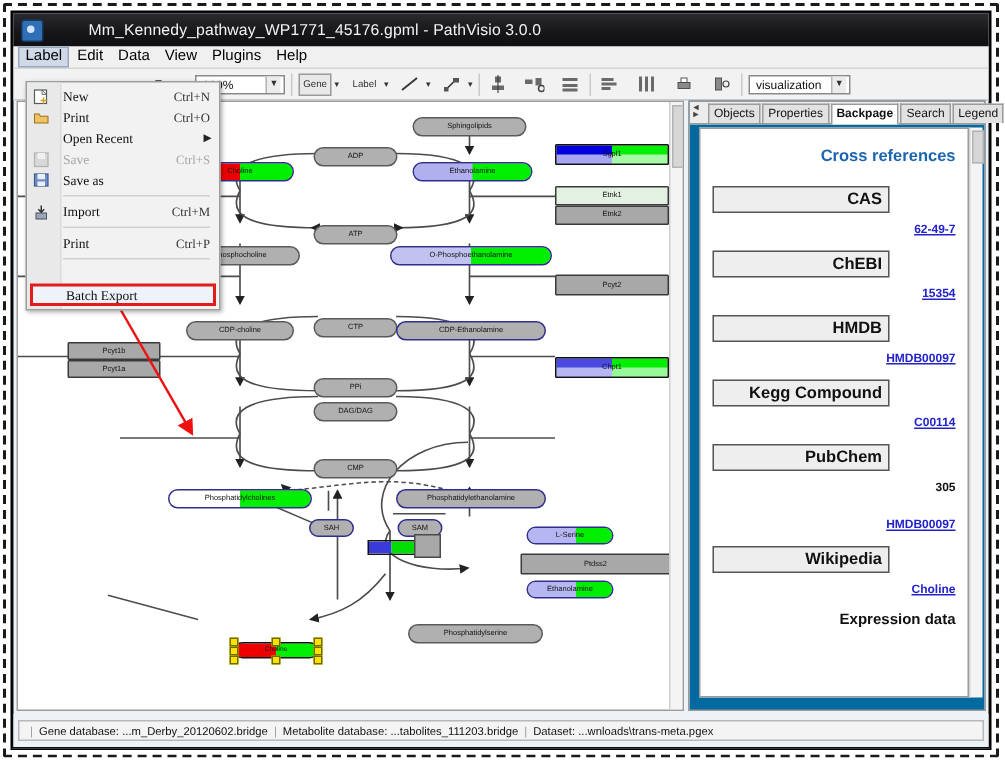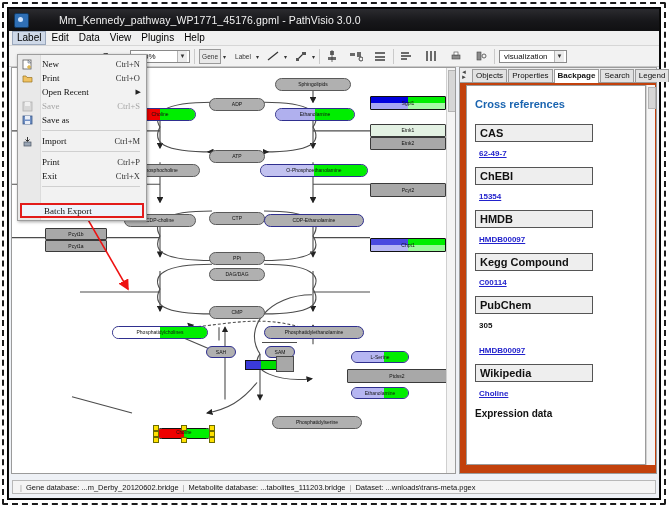--- a/index.html
+++ b/index.html
@@ -67,7 +67,7 @@
 
   
   #side-panel{position:absolute;left:450px;right:2px;top:0;bottom:2px;
-     background:#c2410c;border:1px solid #9b9b9b;box-sizing:border-box;}
+     background:#0369a1;border:1px solid #9b9b9b;box-sizing:border-box;text-align:right;}
   #tabstrip{position:relative;height:15px;background:#ececed;border-bottom:1px solid #9b9b9b;
      display:flex;align-items:flex-end;padding-left:12px;box-sizing:border-box;font-size:8px;}
   #tabstrip .tab{border:1px solid #9b9b9b;border-bottom:none;background:#e2e2e2;

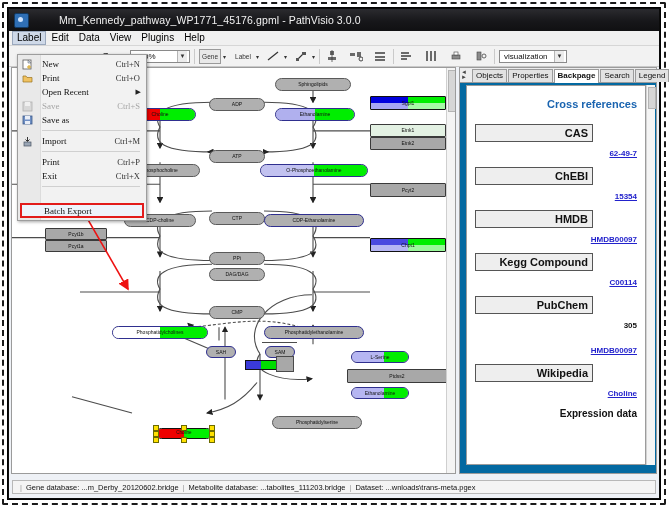--- a/index.html
+++ b/index.html
@@ -611,10 +611,6 @@
         <span class="acc">Ctrl+P</span>
       </div>
 
-      <div class="mrow">
-        <span>Exit</span>
-        <span class="acc">Ctrl+X</span>
-      </div>
 
       <div class="msep"></div>
 

